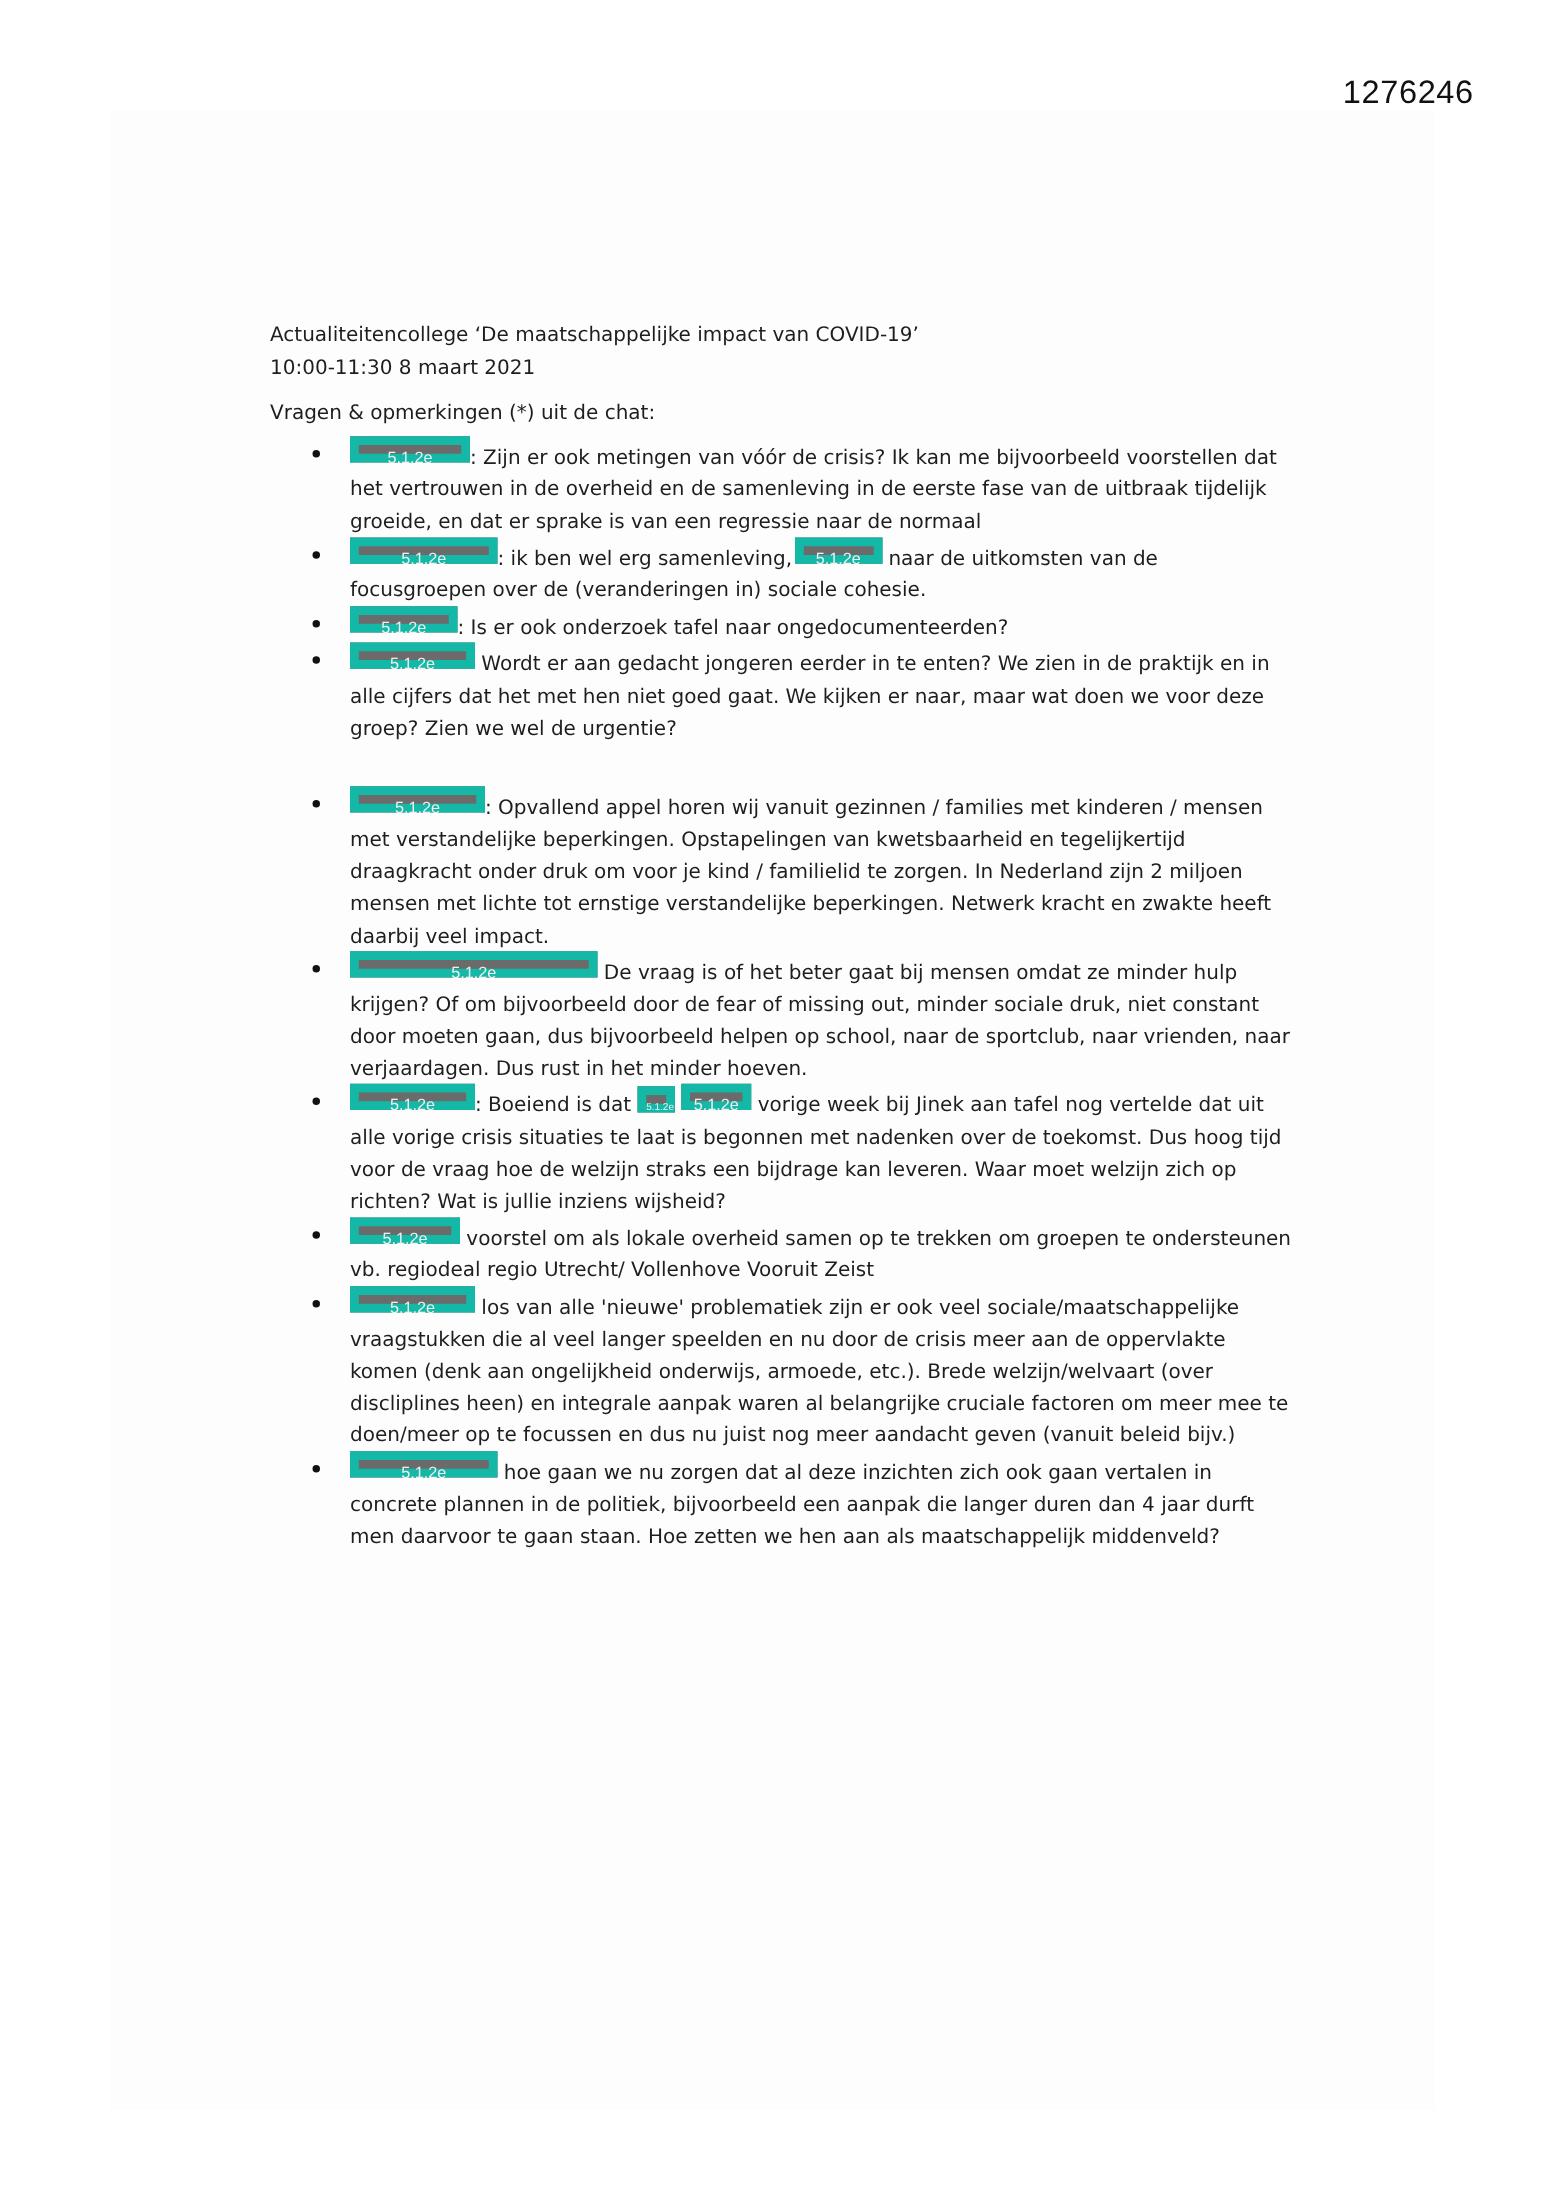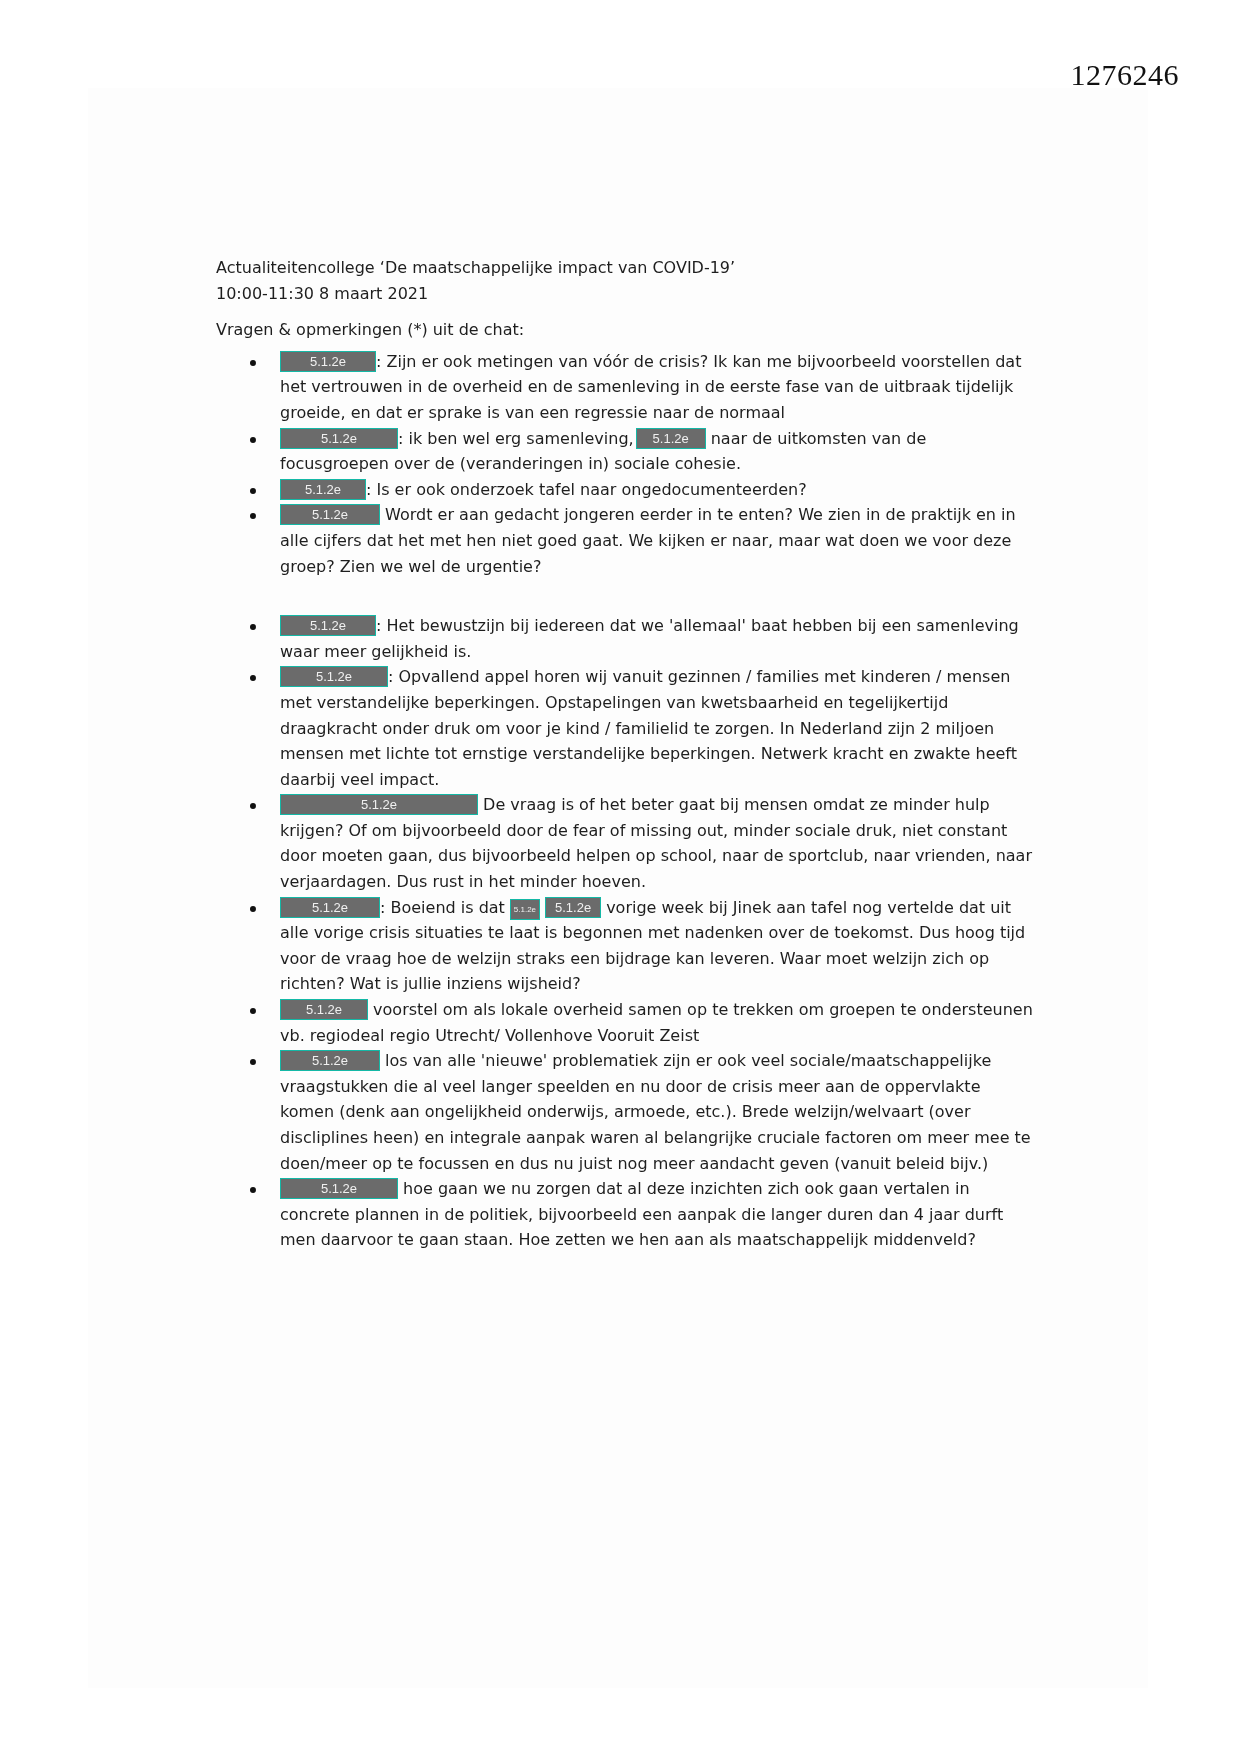--- a/index.html
+++ b/index.html
@@ -5,8 +5,8 @@
   html, body { margin: 0; padding: 0; background: #ffffff; }
   body { width: 1241px; height: 1754px; position: relative; overflow: hidden;
          font-family: "DejaVu Sans", sans-serif; color: #1e1e1e; }
-  .doc-number { position: absolute; top: 58px; right: 62px; font-family: Liberation Serif, serif;
-                font-size: 30px; color: #111; letter-spacing: 0.5px; }
+  .doc-number { position: absolute; top: 58px; right: 62px; font-family: Liberation Sans, sans-serif;
+                font-size: 26px; color: #111; letter-spacing: 0.5px; }
   .page { position: absolute; left: 88px; top: 88px; width: 1060px; height: 1600px; background: #fdfdfd; }
   .content { position: absolute; left: 216px; top: 255px; width: 820px;
              font-size: 16px; line-height: 25.6px; }

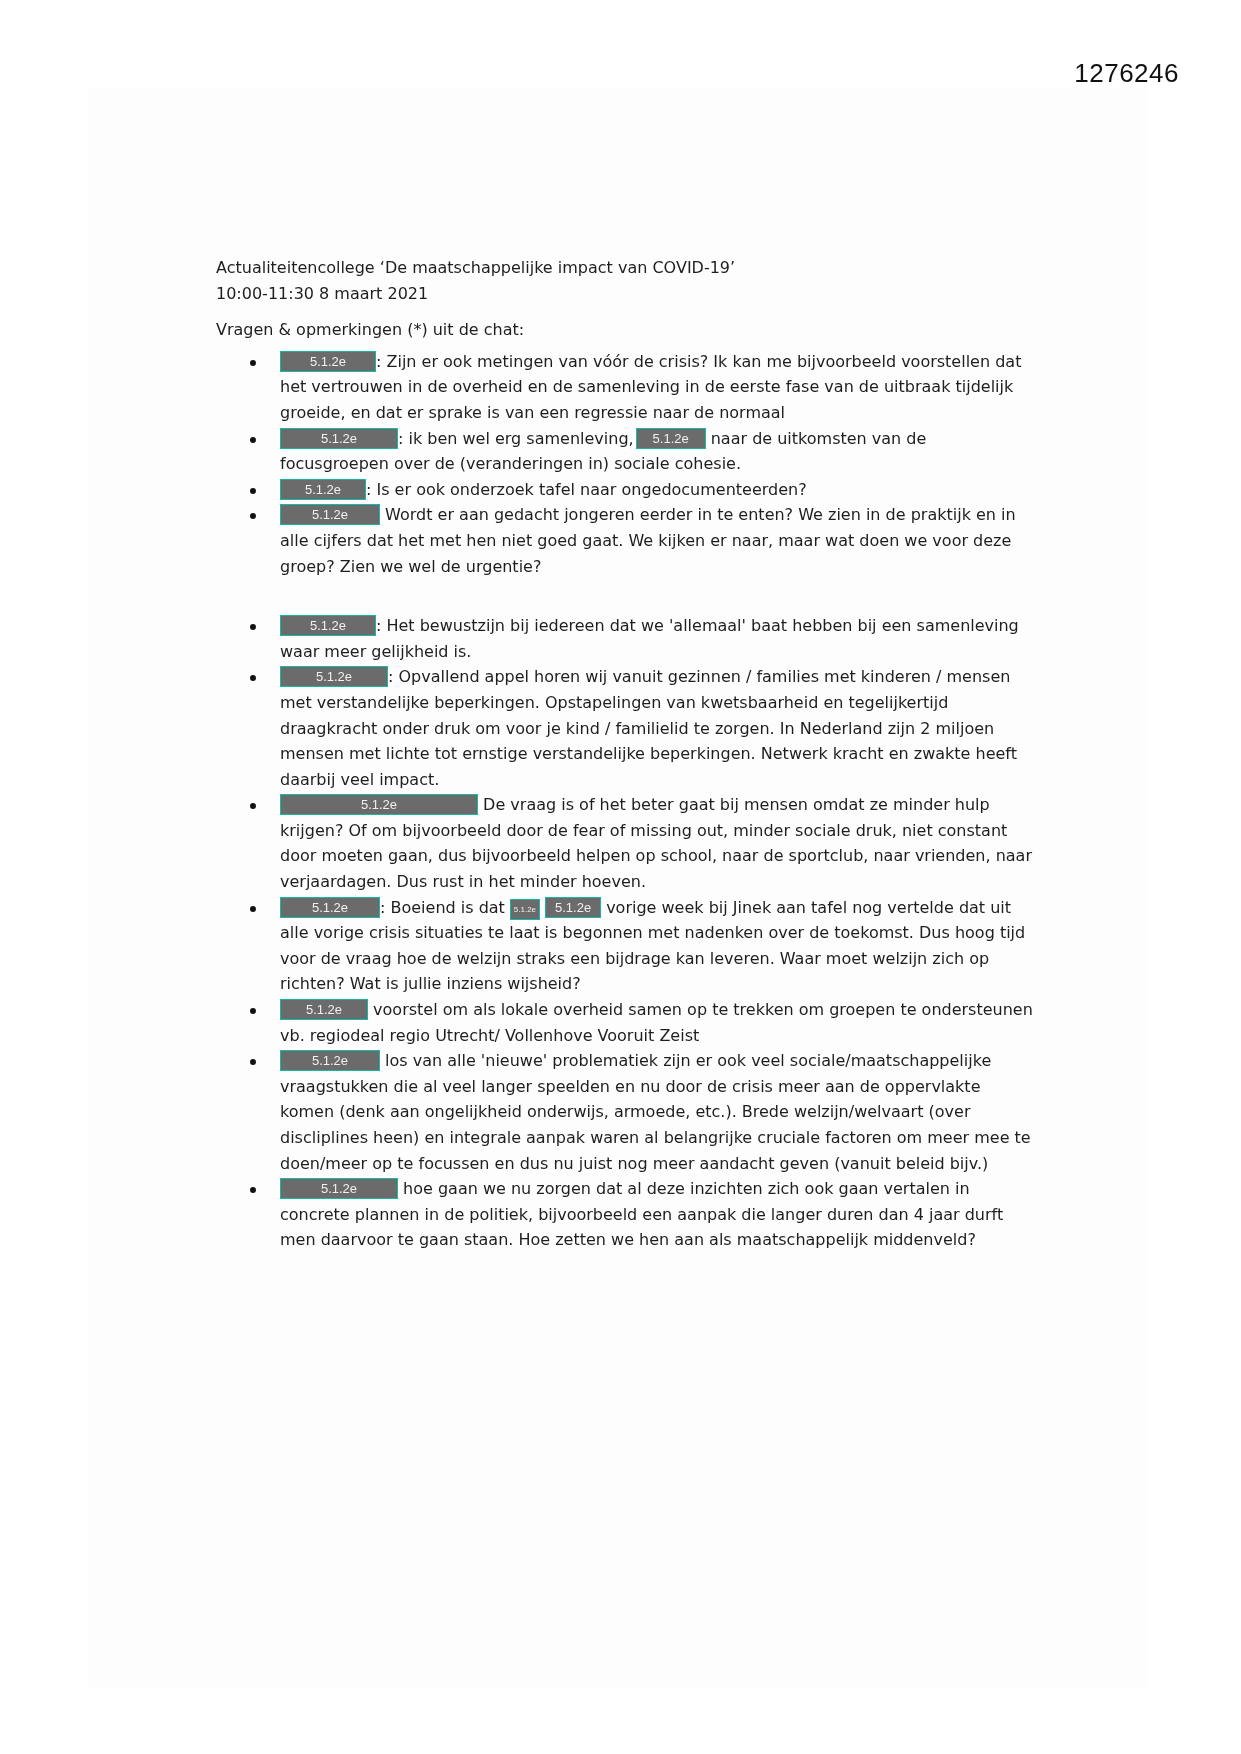--- a/index.html
+++ b/index.html
@@ -20,7 +20,7 @@
                          border-radius: 50%; background: #111; }
   .redact { display: inline-block; background: #6b6b6b; color: #f0f0f0; font-family: "Liberation Sans", sans-serif;
             font-size: 13px; line-height: 20px; height: 21px; text-align: center; vertical-align: 1px;
-            border: 1px solid #14b8a6; box-sizing: border-box; }
+            border: 7px solid #14b8a6; box-sizing: border-box; }
   .redact.tiny { font-size: 8px; }
   .star { display: inline-block; width: 6px; color: #333; font-size: 12px; vertical-align: 6px; }
   .para-star { margin-top: 4px; }

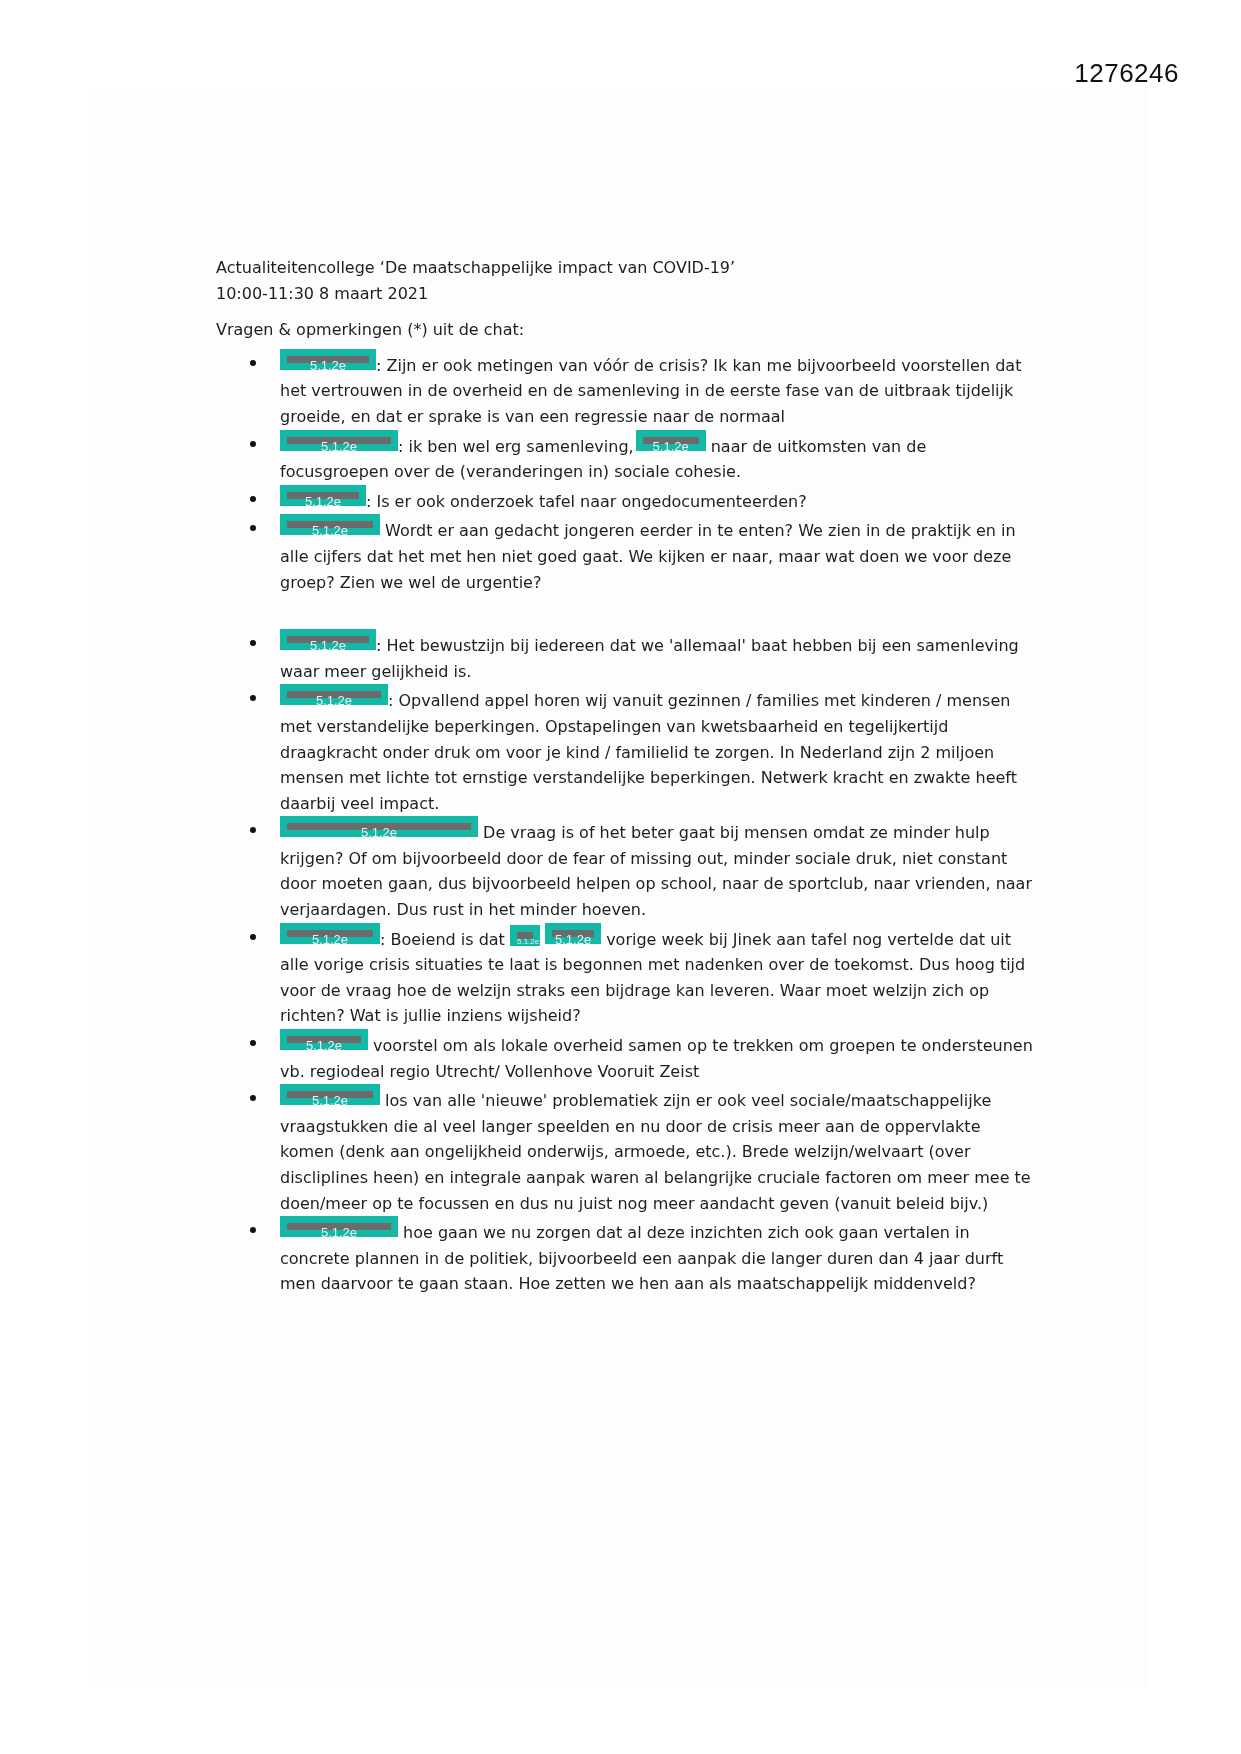--- a/index.html
+++ b/index.html
@@ -49,7 +49,6 @@
 
   <div class="spacer-m"></div>
   <ul class="items">
-    <li><span class="redact" style="width:96px">5.1.2e</span><span>: Het bewustzijn bij iedereen dat we 'allemaal' baat hebben bij een samenleving waar meer gelijkheid is.</span></li>
     <li><span class="redact" style="width:108px">5.1.2e</span><span>: Opvallend appel horen wij vanuit gezinnen / families met kinderen / mensen met verstandelijke beperkingen. Opstapelingen van kwetsbaarheid en tegelijkertijd draagkracht onder druk om voor je kind / familielid te zorgen. In Nederland zijn 2 miljoen mensen met lichte tot ernstige verstandelijke beperkingen. Netwerk kracht en zwakte heeft daarbij veel impact.</span></li>
     <li><span class="redact" style="width:198px">5.1.2e</span><span> De vraag is of het beter gaat bij mensen omdat ze minder hulp krijgen? Of om bijvoorbeeld door de fear of missing out, minder sociale druk, niet constant door moeten gaan, dus bijvoorbeeld helpen op school, naar de sportclub, naar vrienden, naar verjaardagen. Dus rust in het minder hoeven.</span></li>
     <li><span class="redact" style="width:100px">5.1.2e</span><span>: Boeiend is dat </span><span class="redact tiny" style="width:30px">5.1.2e</span> <span class="redact" style="width:56px">5.1.2e</span><span> vorige week bij Jinek aan tafel nog vertelde dat uit alle vorige crisis situaties te laat is begonnen met nadenken over de toekomst. Dus hoog tijd voor de vraag hoe de welzijn straks een bijdrage kan leveren. Waar moet welzijn zich op richten? Wat is jullie inziens wijsheid?</span></li>

